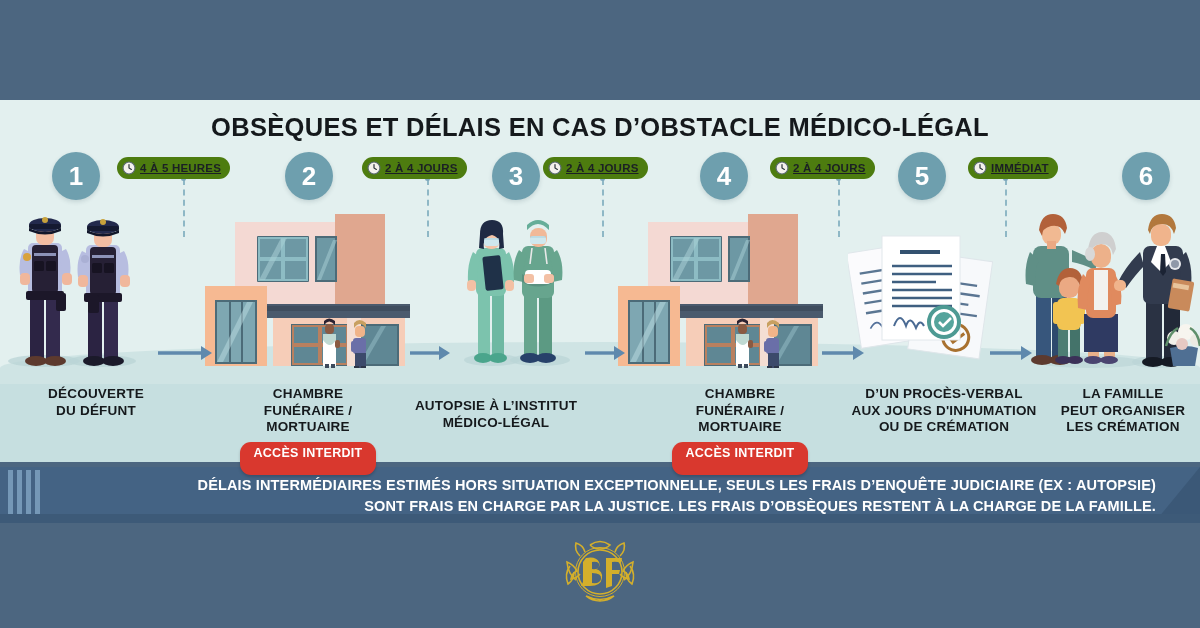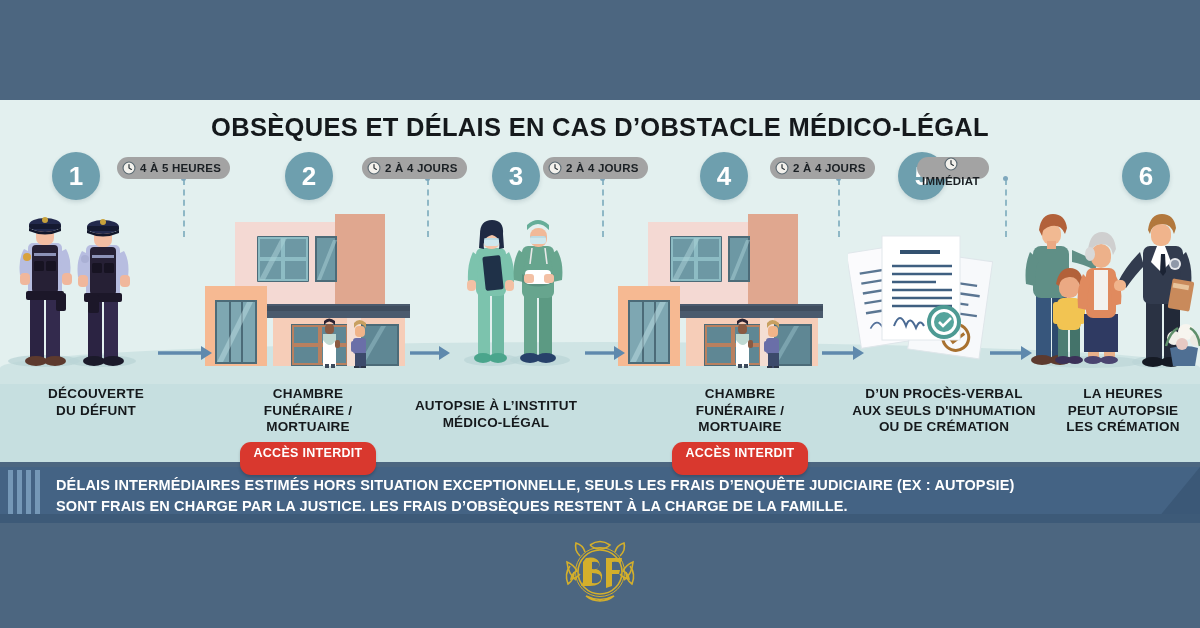--- a/index.html
+++ b/index.html
@@ -53,11 +53,11 @@
   
   .pill {
     position: absolute; top: 157px; height: 22px;
-    background: #a3a3a3; border-radius: 11px;
+    background: #4d7c0f; border-radius: 11px;
     display: flex; align-items: center; gap: 4px;
     padding: 0 9px 0 5px;
     font-size: 11.5px; font-weight: bold; color: #1b2024;
-    letter-spacing: .2px; white-space: nowrap; z-index: 6;
+    letter-spacing: .2px; white-space: nowrap; z-index: 6; text-decoration: underline;
   }
   .clock { width: 14px; height: 14px; flex: none; }
 

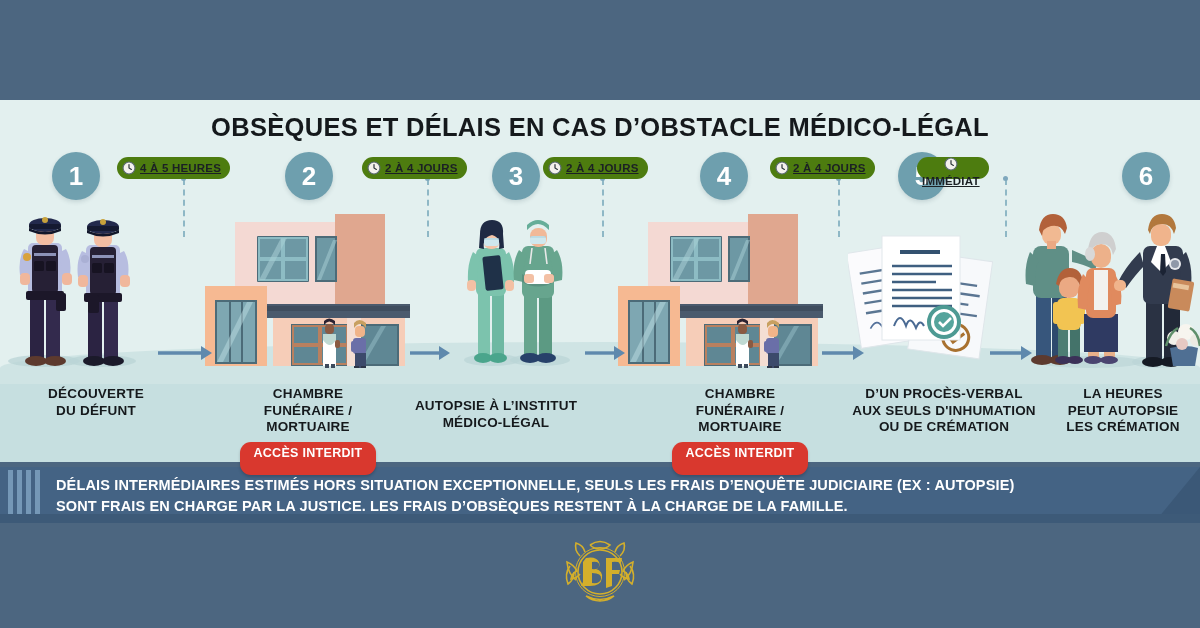--- a/index.html
+++ b/index.html
@@ -516,7 +516,7 @@
     </svg>
     <span>2 À 4 JOURS</span>
   </div>
-  <div class="pill" style="left:917px;flex-direction:column;">
+  <div class="pill" style="left:968px;">
     <svg class="clock" viewBox="0 0 20 20">
       <circle cx="10" cy="10" r="8.5" fill="#f3f1ec" stroke="#5c6b73" stroke-width="1.6"></circle>
       <path d="M10 5 V10 L13.4 12" stroke="#2a3338" stroke-width="1.7" fill="none" stroke-linecap="round"></path>

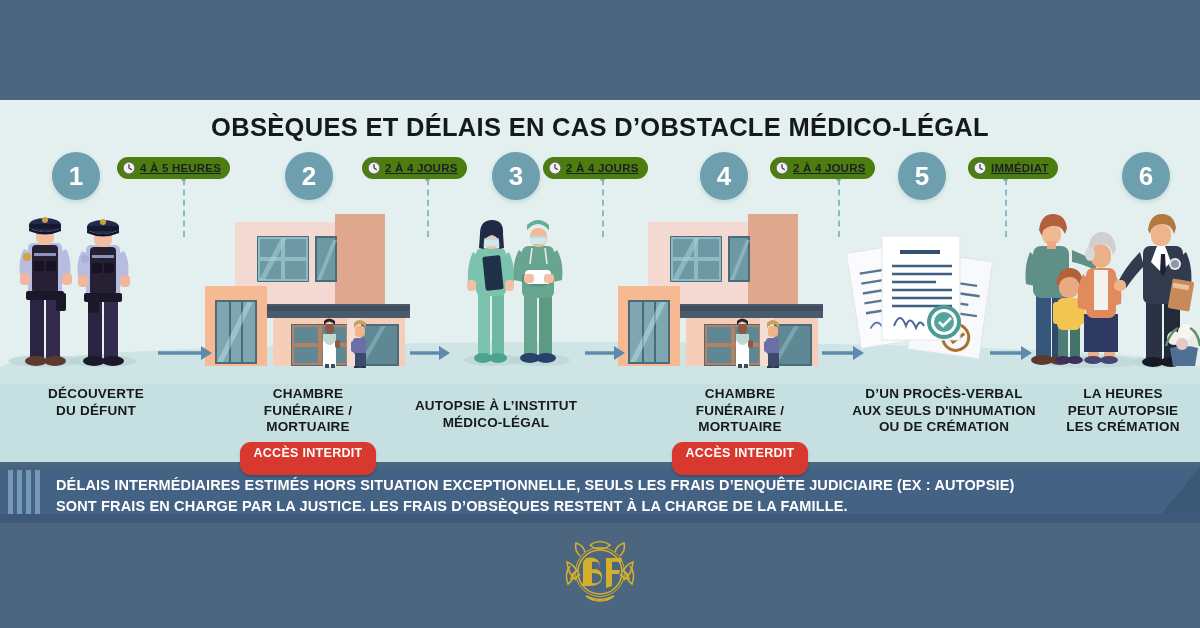--- a/index.html
+++ b/index.html
@@ -566,7 +566,7 @@
   </div>
 
   <div class="cap" style="left:1046px; top:386px; width:154px;">
-    <div>LA HEURES</div>
+    <div>LA FAMILLE</div>
     <div>PEUT AUTOPSIE</div>
     <div>LES CRÉMATION</div>
   </div>

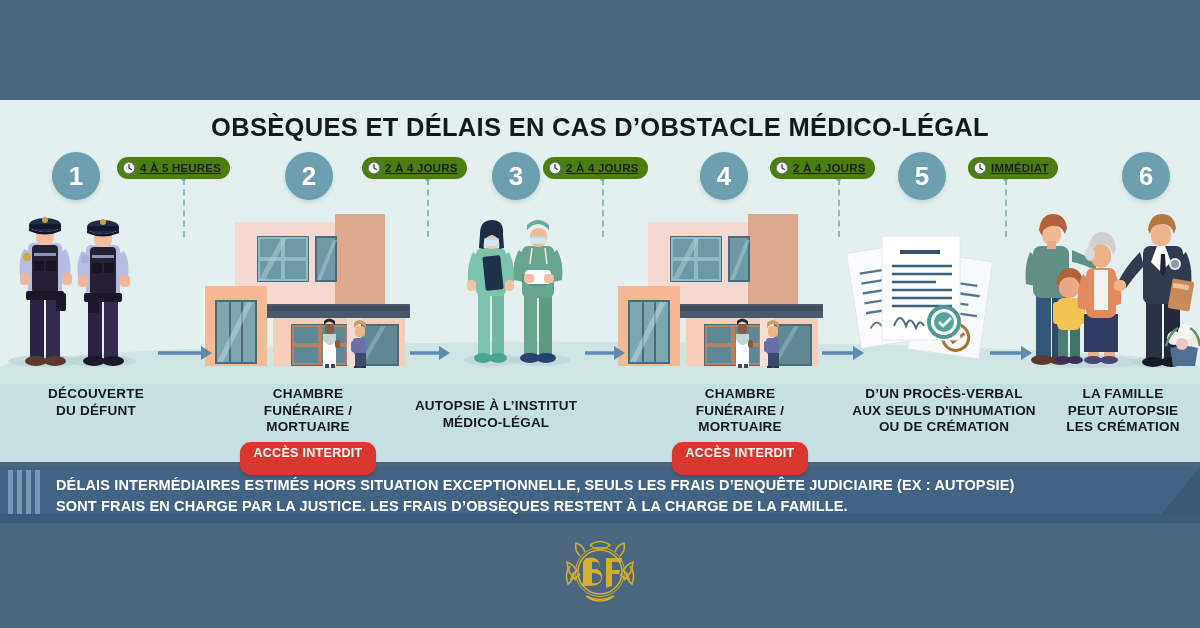--- a/index.html
+++ b/index.html
@@ -561,7 +561,7 @@
 
   <div class="cap" style="left:838px; top:386px; width:212px;">
     <div>D’UN PROCÈS-VERBAL</div>
-    <div>AUX SEULS D'INHUMATION</div>
+    <div>AUX JOURS D'INHUMATION</div>
     <div>OU DE CRÉMATION</div>
   </div>
 

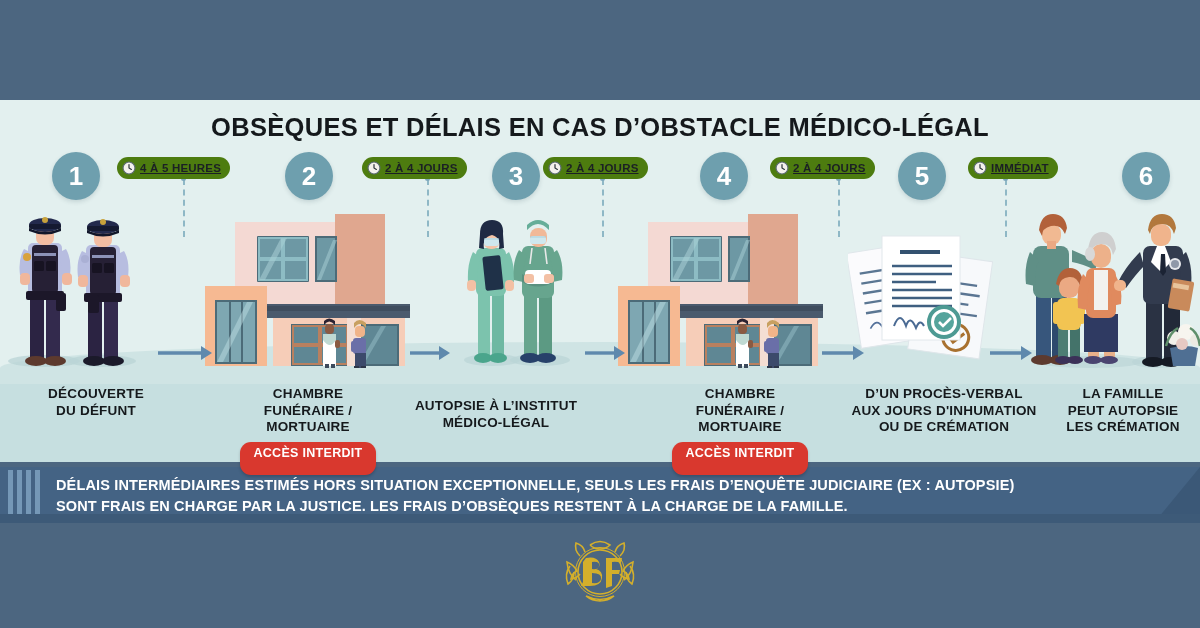--- a/index.html
+++ b/index.html
@@ -567,7 +567,7 @@
 
   <div class="cap" style="left:1046px; top:386px; width:154px;">
     <div>LA FAMILLE</div>
-    <div>PEUT AUTOPSIE</div>
+    <div>PEUT ORGANISER</div>
     <div>LES CRÉMATION</div>
   </div>
 

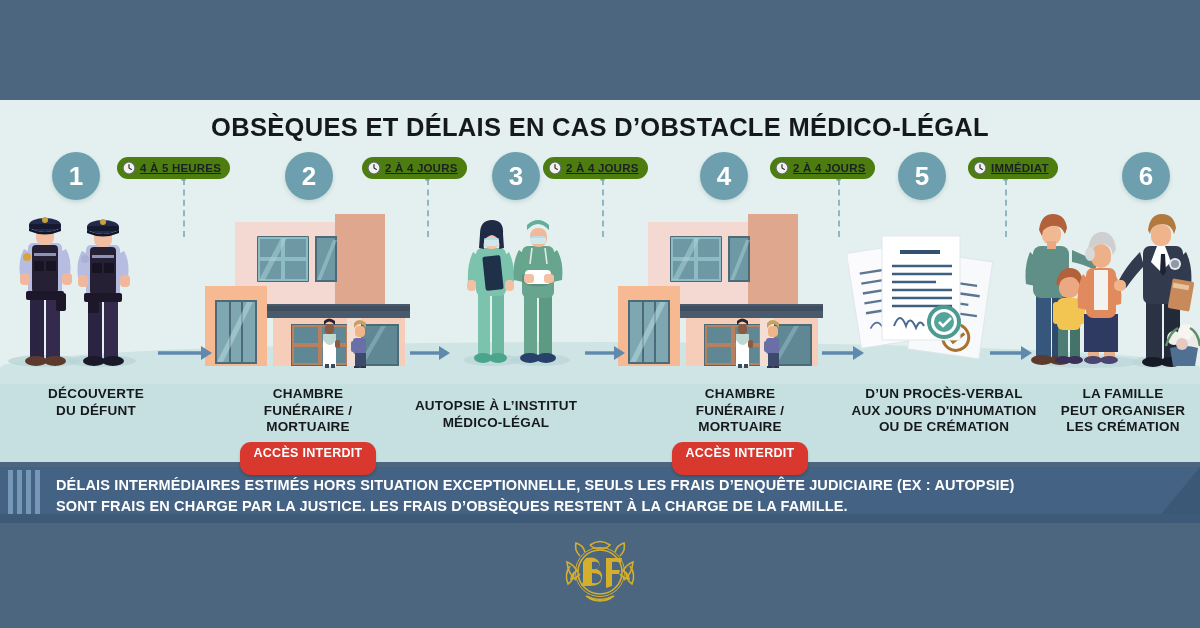--- a/index.html
+++ b/index.html
@@ -108,7 +108,7 @@
   }
   .banner-text {
     position: absolute; left: 56px; top: 8px; width: 1100px;
-    text-align: left; color: #fff;
+    text-align: right; color: #fff;
     font-size: 14.5px; font-weight: bold; line-height: 1.42;
     letter-spacing: .15px;
   }

